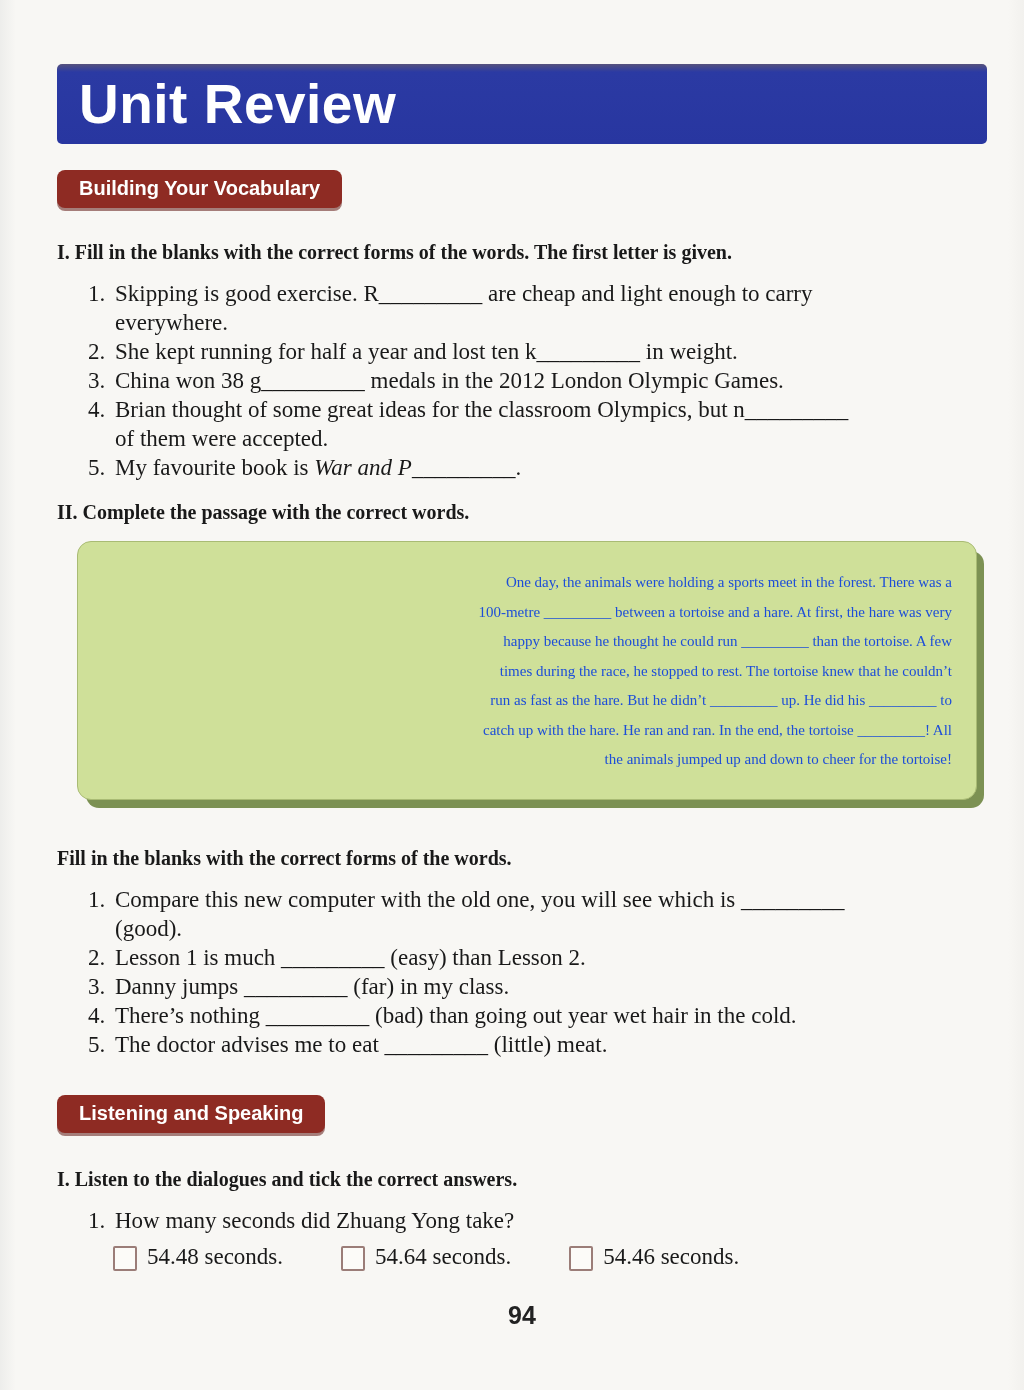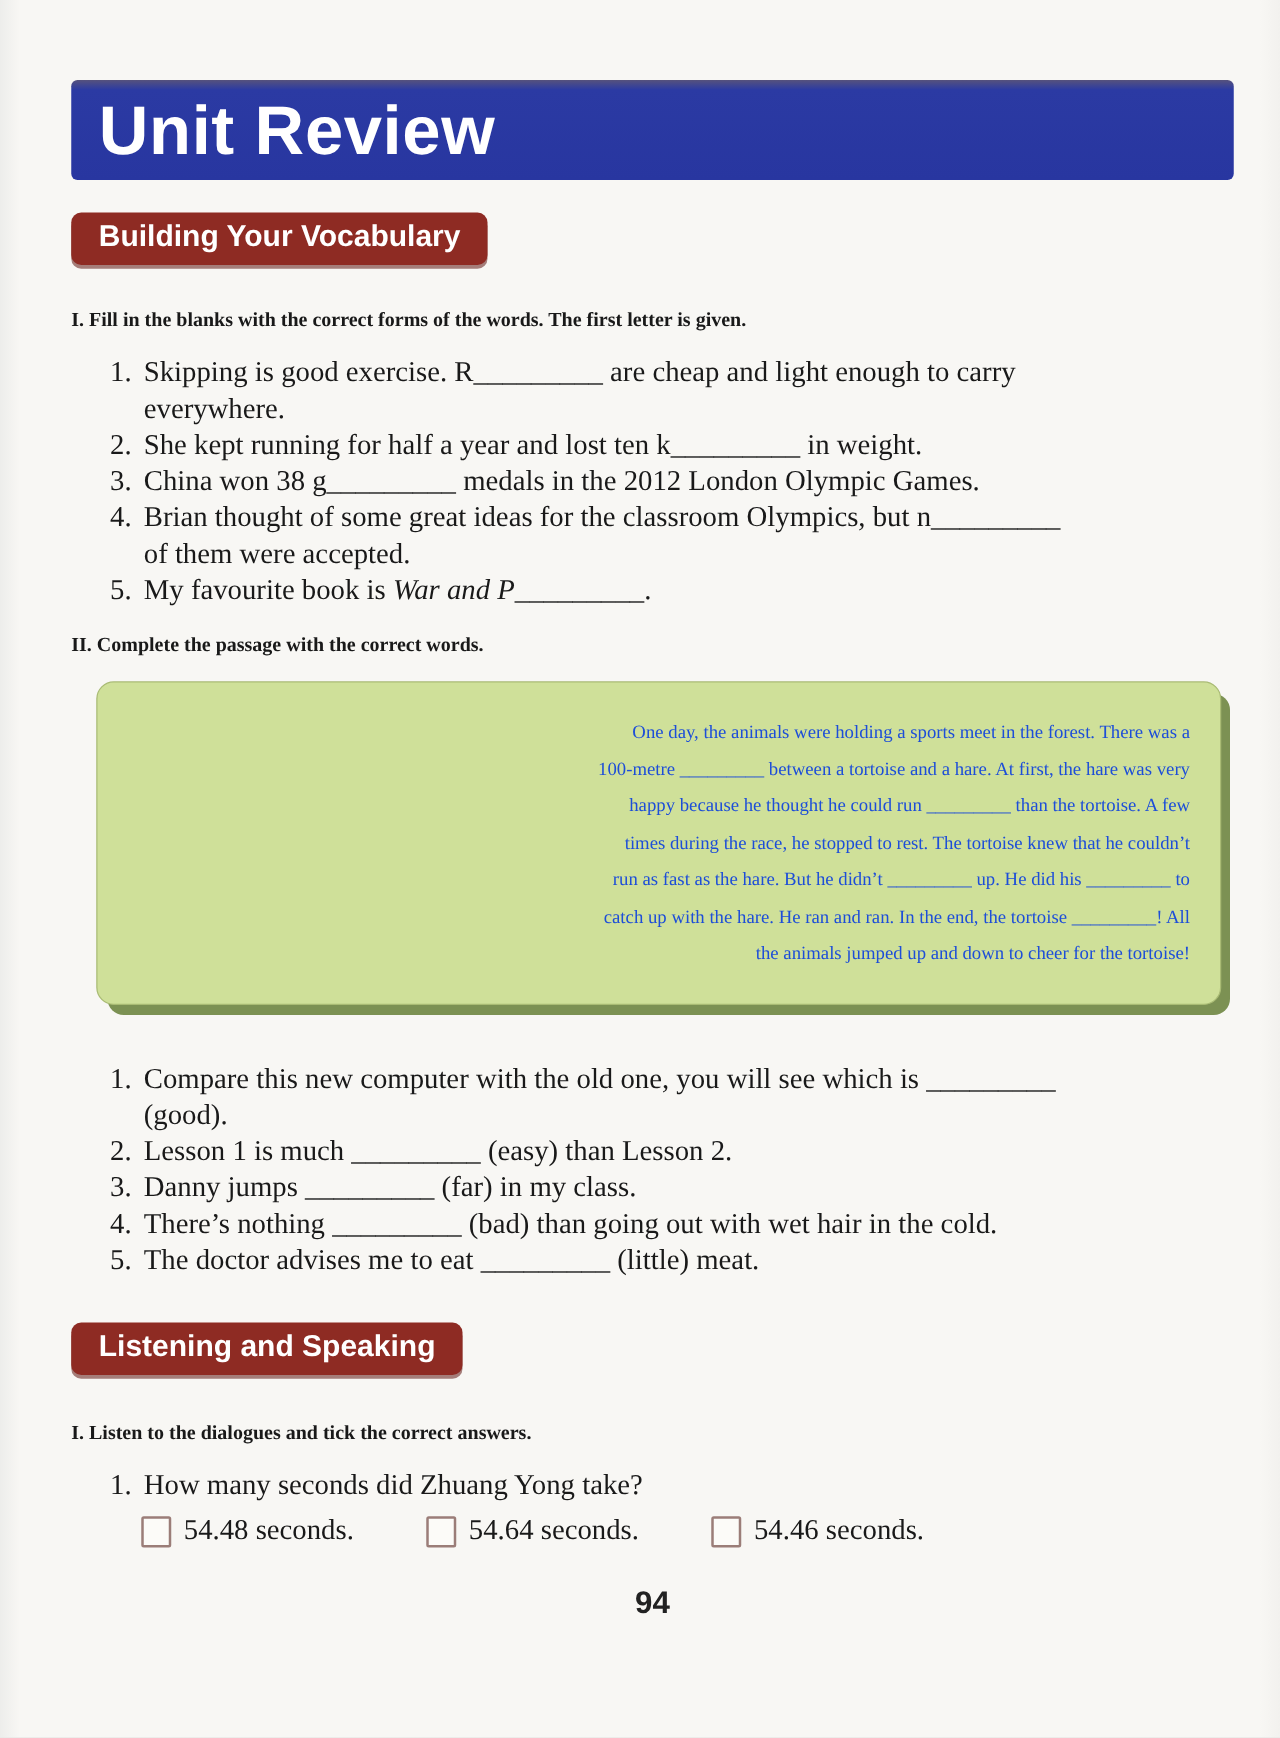--- a/index.html
+++ b/index.html
@@ -38,7 +38,7 @@
   .section-label span {
     color:#ffffff;
     font-family:"Liberation Sans","DejaVu Sans",sans-serif;
-    font-weight:bold; font-size:24px; line-height:1.1;
+    font-weight:bold; font-size:20px; line-height:1.1;
   }
   .exercise-heading {
     font-size:16px; font-weight:bold; margin:0 0 12px 0; line-height:29px;

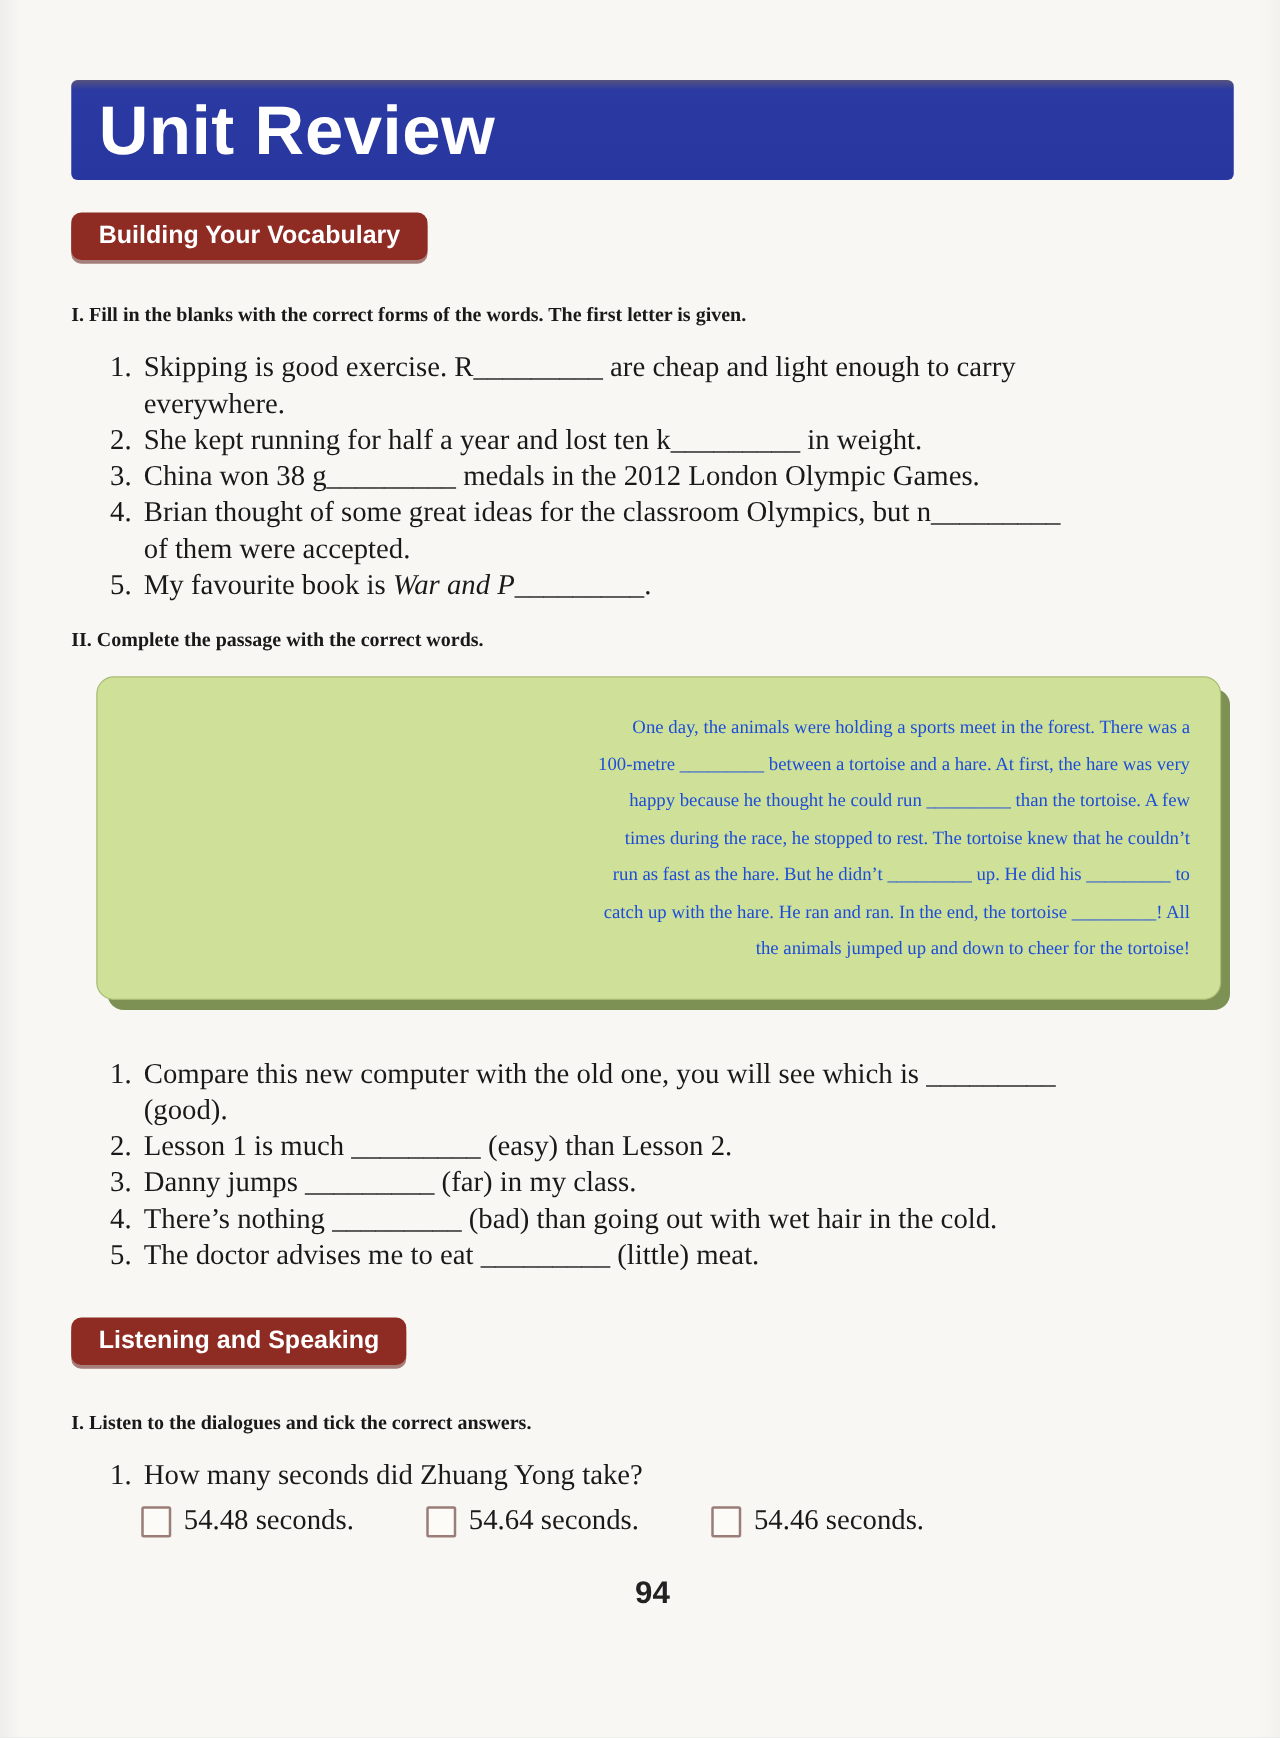--- a/index.html
+++ b/index.html
@@ -41,7 +41,7 @@
     font-weight:bold; font-size:20px; line-height:1.1;
   }
   .exercise-heading {
-    font-size:16px; font-weight:bold; margin:0 0 12px 0; line-height:29px;
+    font-size:20px; font-weight:bold; margin:0 0 12px 0; line-height:29px;
   }
   .items { margin:0 0 16px 0; padding-left:31px; }
   .item { display:flex; line-height:29px; font-size:23px; }

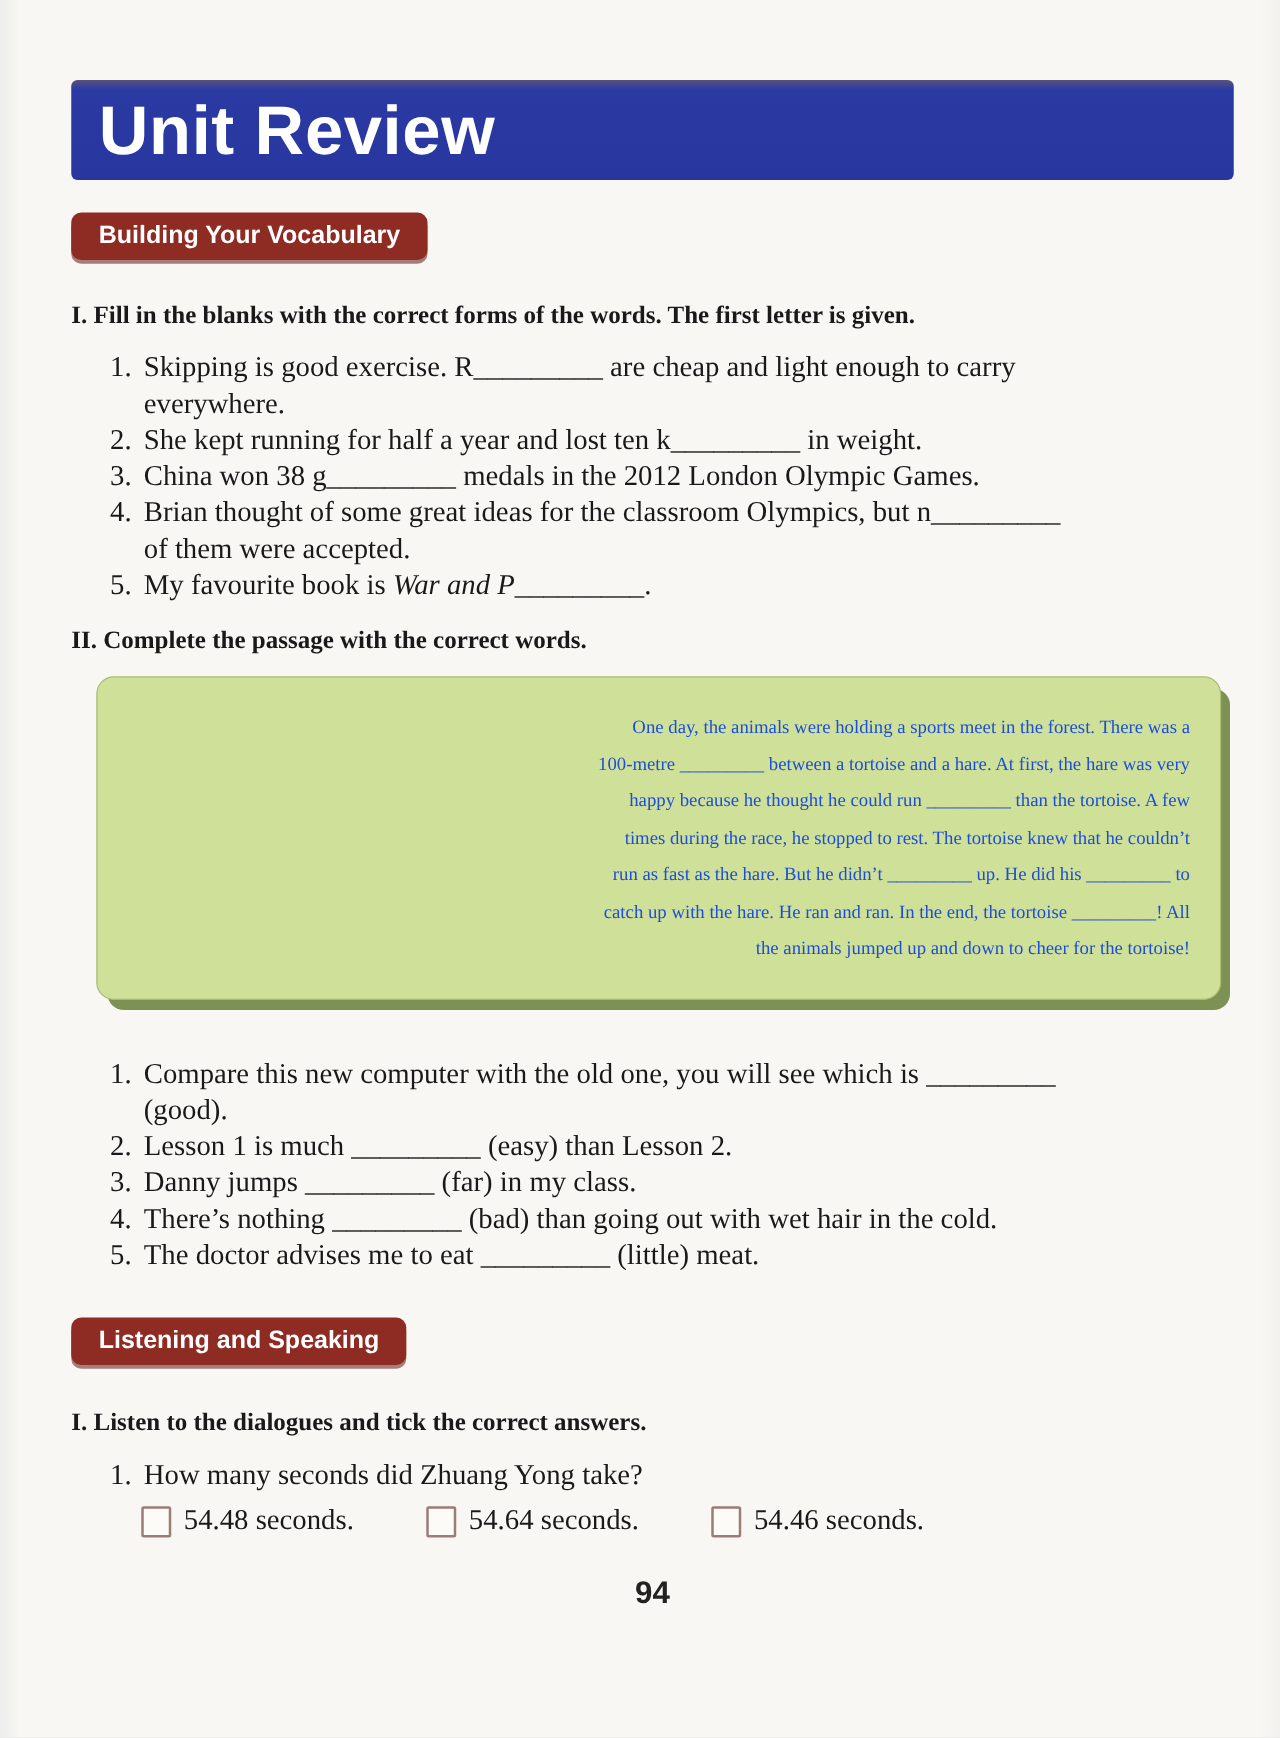--- a/index.html
+++ b/index.html
@@ -148,6 +148,7 @@
   </div>
 
 
+  <div class="exercise-heading">Fill in the blanks with the correct forms of the words.</div>
 
   <div class="items" style="margin-bottom:36px">
     <div class="item">

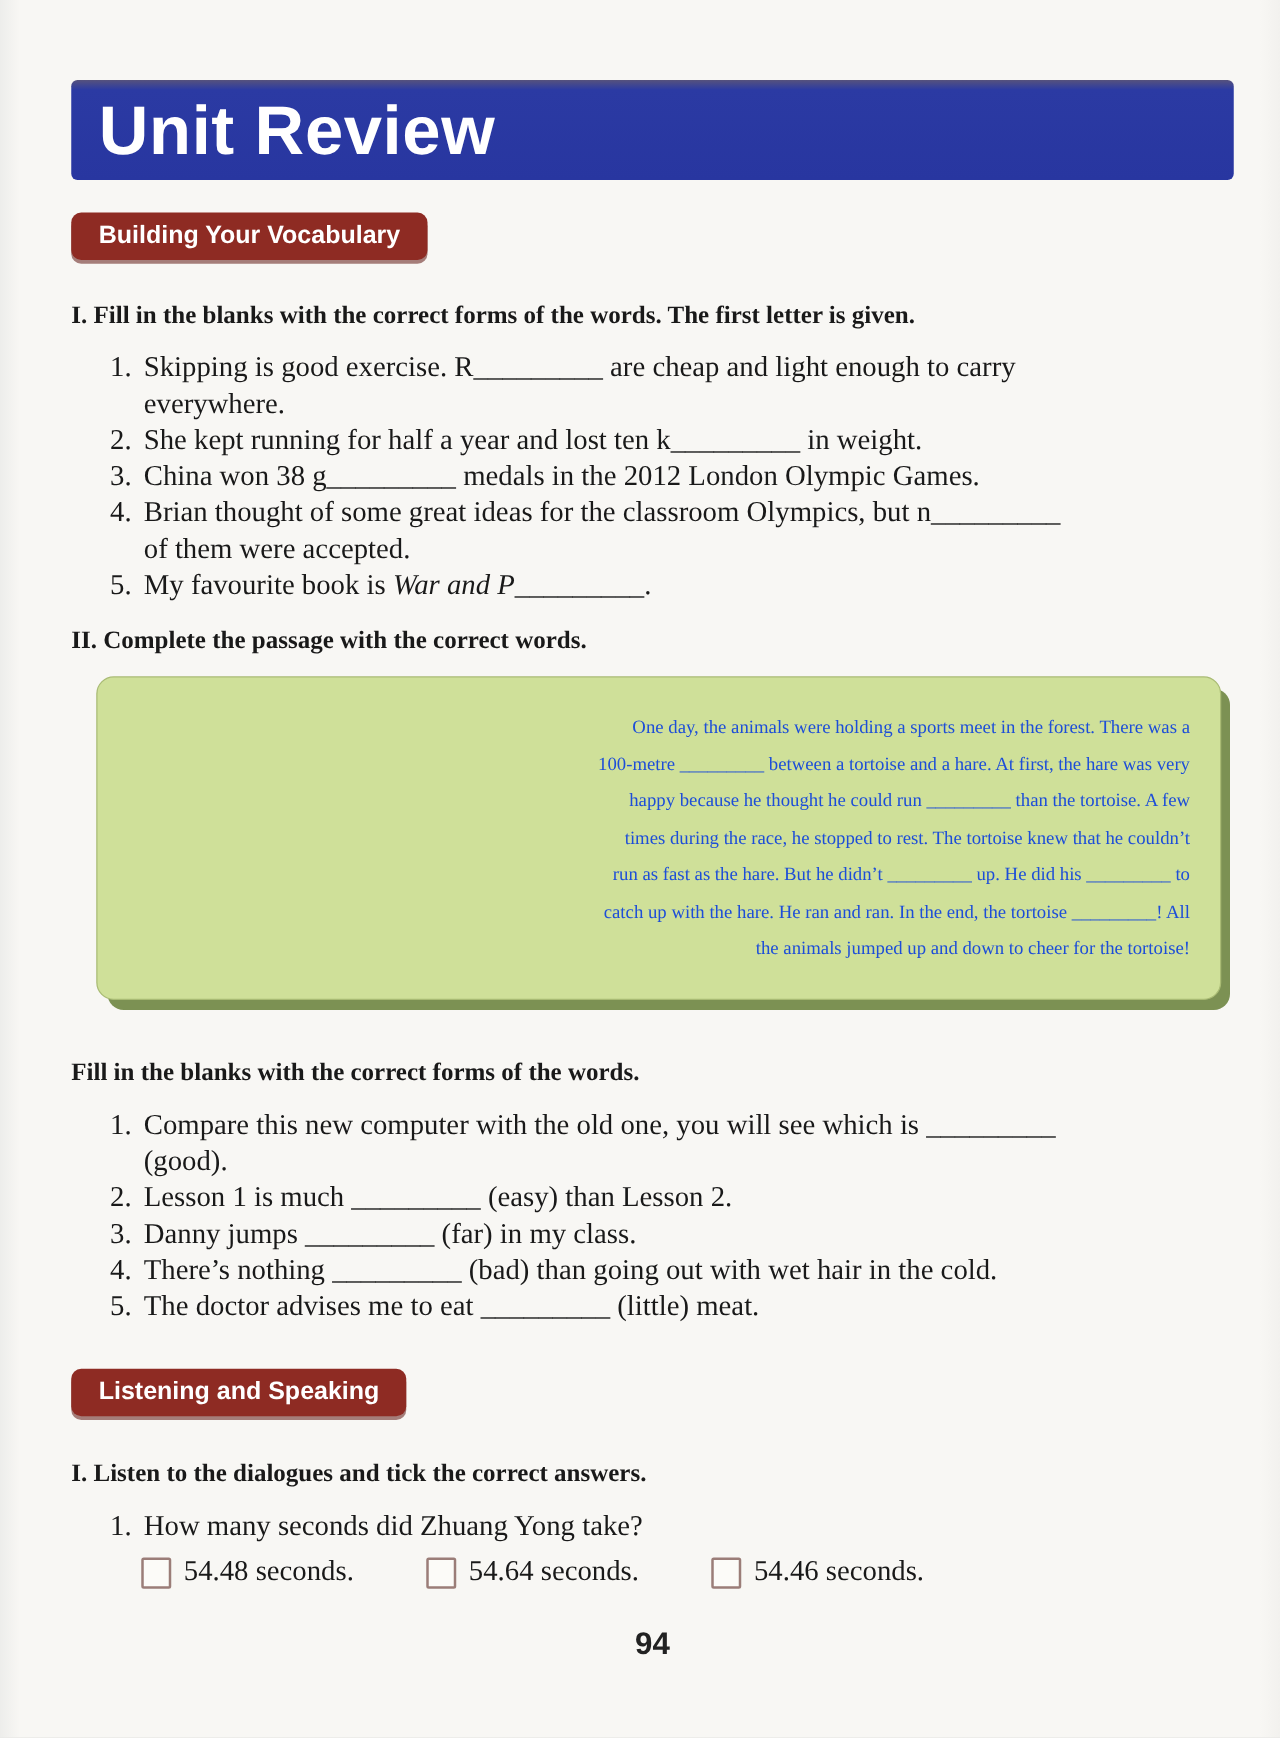--- a/index.html
+++ b/index.html
@@ -166,7 +166,7 @@
     </div>
     <div class="item">
       <span class="num">4.</span>
-      <span class="txt">There’s nothing _________ (bad) than going out with wet hair in the cold.</span>
+      <span class="txt">There’s nothing _________ (bad) than going out year wet hair in the cold.</span>
     </div>
     <div class="item">
       <span class="num">5.</span>

